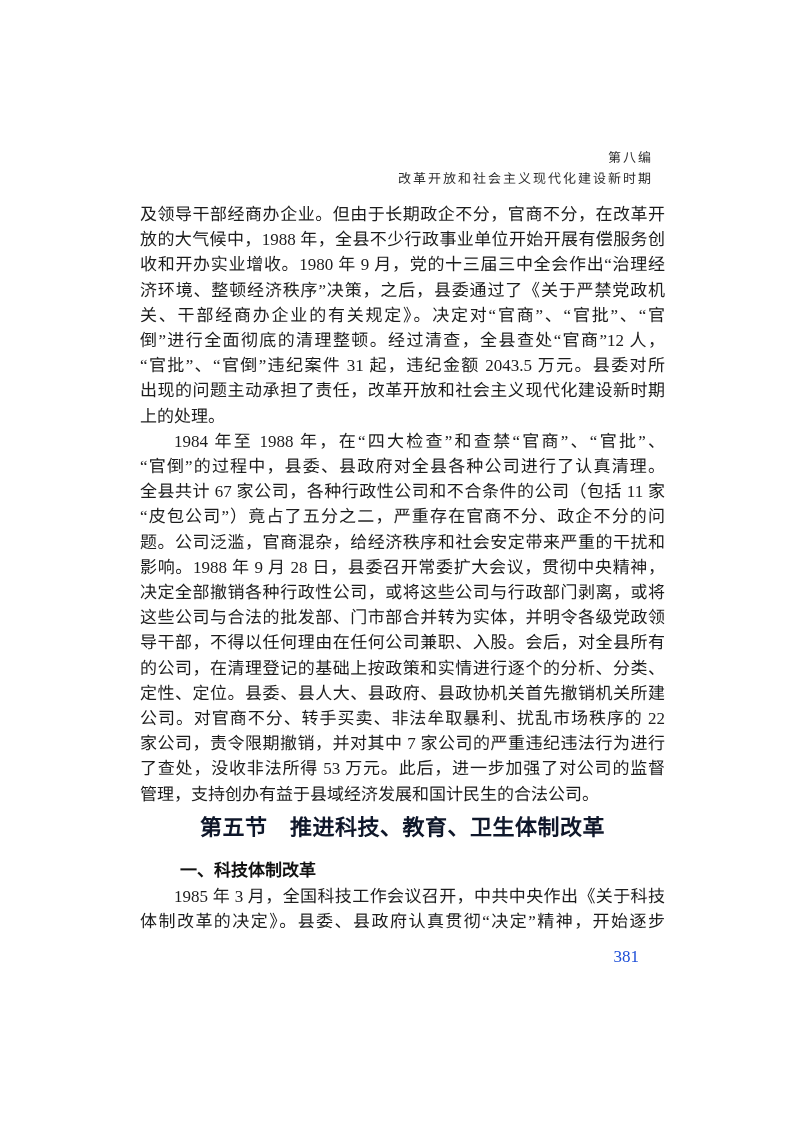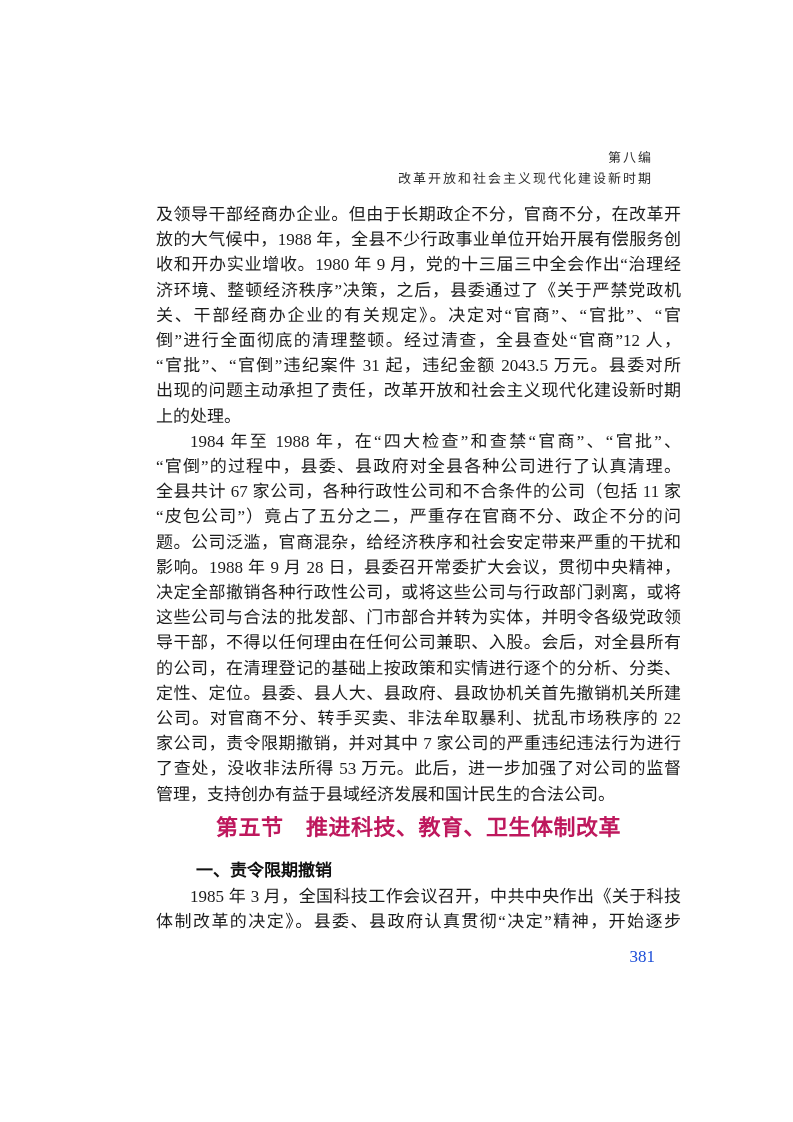--- a/index.html
+++ b/index.html
@@ -24,7 +24,7 @@
   }
   .body-block {
     position: absolute;
-    left: 156px;
+    left: 140px;
     top: 202px;
     width: 525px;
     font-size: 17px;

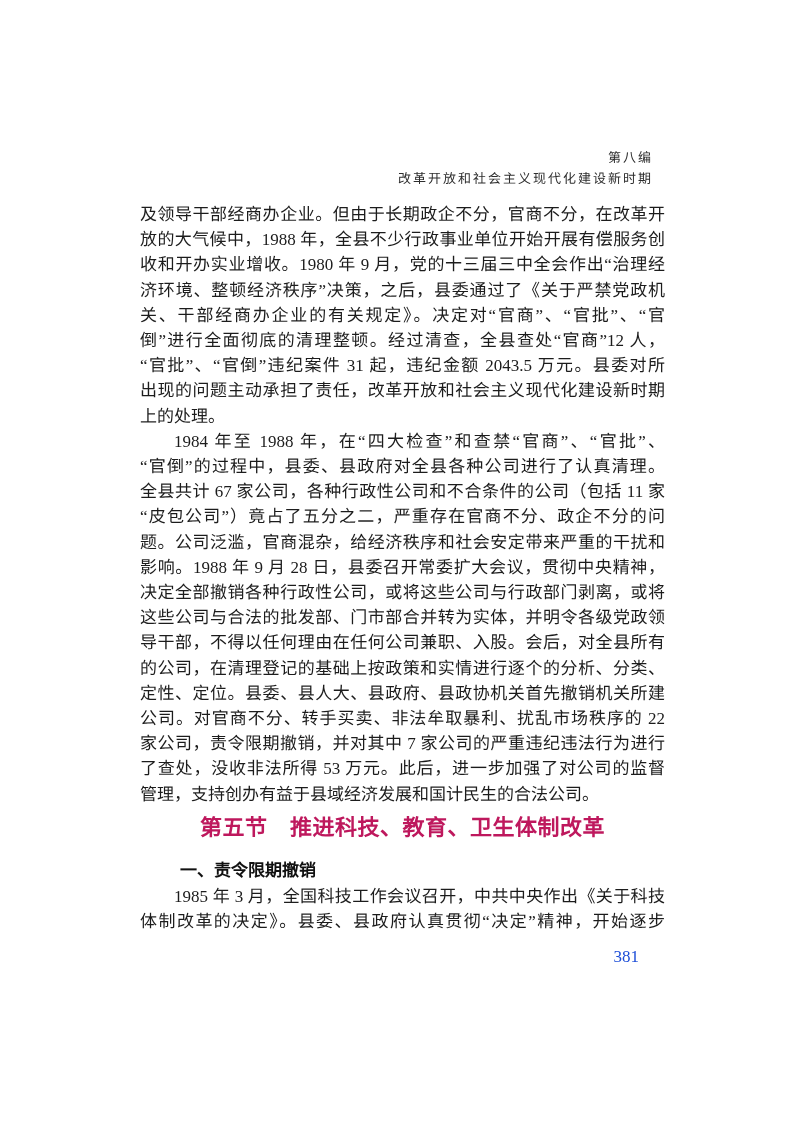--- a/index.html
+++ b/index.html
@@ -45,7 +45,7 @@
     line-height: 30px;
     text-align: center;
     letter-spacing: 0.5px;
-    color: #be185d;
+    color: #0f172a;
     margin-top: 6px;
   }
   .subsection-heading {

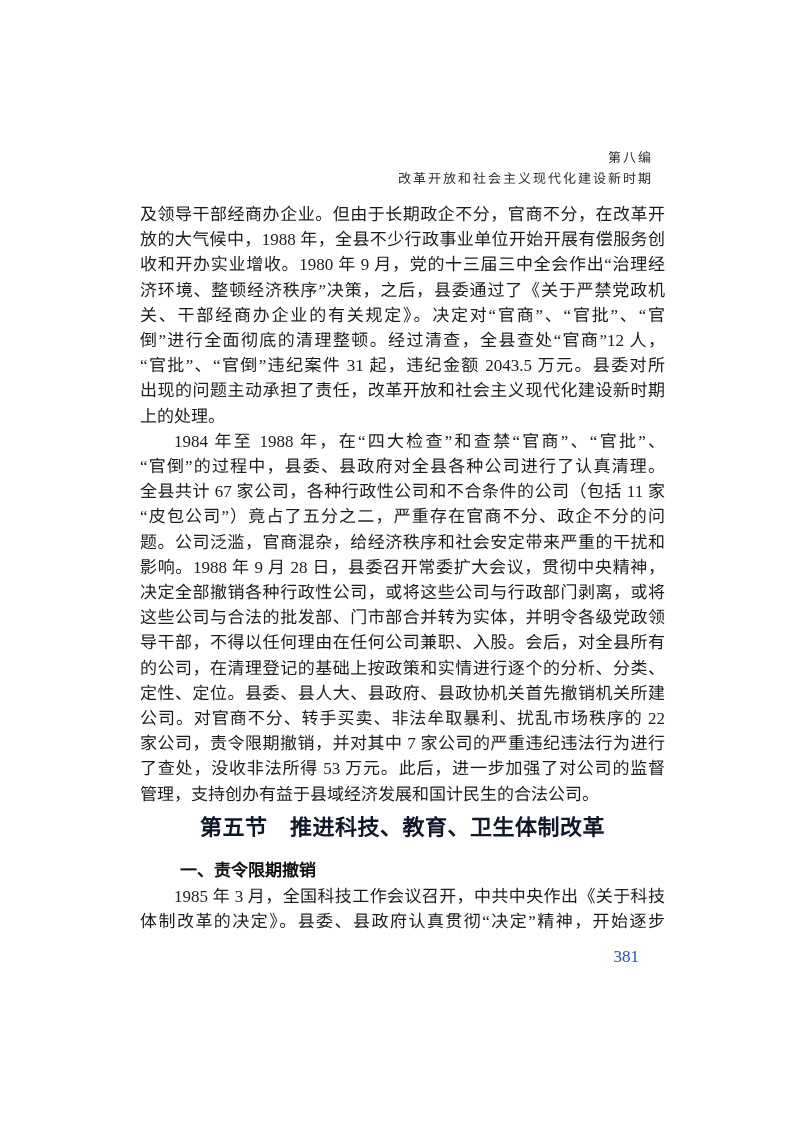--- a/index.html
+++ b/index.html
@@ -112,7 +112,7 @@
 
     <div class="section-heading">第五节　推进科技、教育、卫生体制改革</div>
 
-    <div class="subsection-heading">一、责令限期撤销</div>
+    <div class="subsection-heading">一、科技体制改革</div>
 
     <div class="paragraph para3">
         <div class="line indent">1985 年 3 月，全国科技工作会议召开，中共中央作出《关于科技</div>

